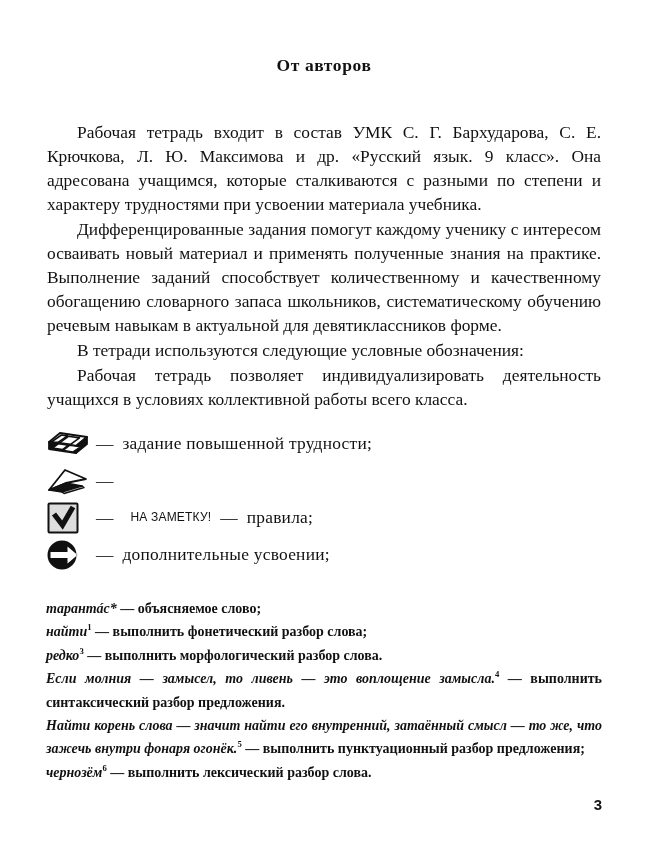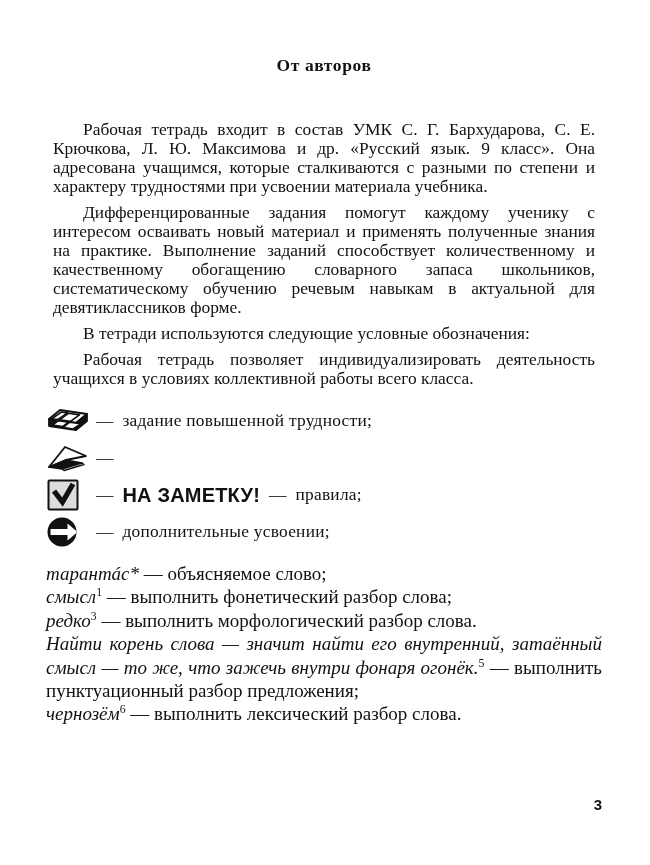--- a/index.html
+++ b/index.html
@@ -46,10 +46,10 @@
   
   .para {
     font-size: 17.4px;
-    line-height: 19px;
+    line-height: 24px;
     text-align: justify;
     text-justify: inter-word;
-    margin: 7px;
+    margin: 1px;
     text-indent: 30px;
     hyphens: manual;
   }

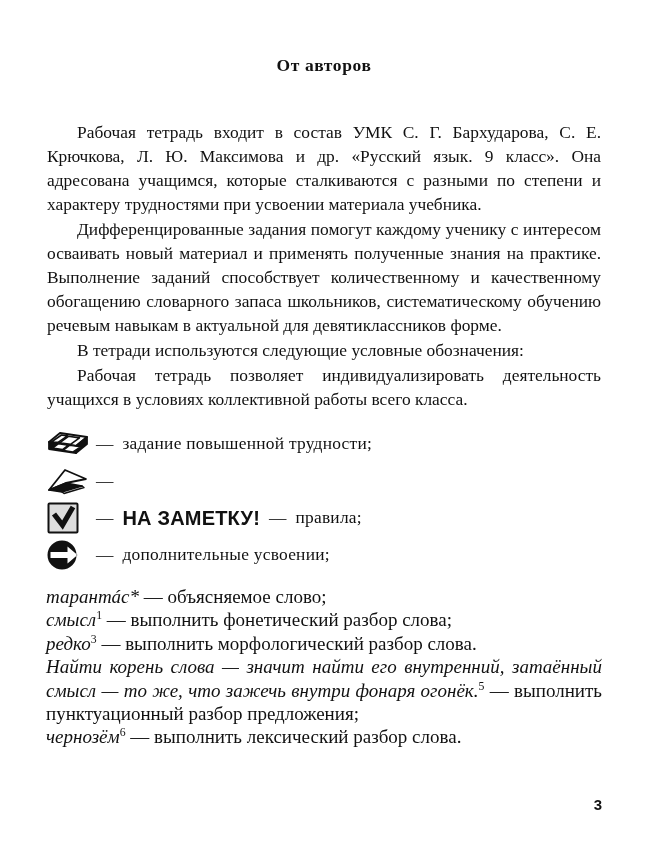--- a/index.html
+++ b/index.html
@@ -83,9 +83,10 @@
   }
   .legend-text.bold-sans {
     font-family: "Liberation Sans", "DejaVu Sans", sans-serif;
-    font-weight: bold;
-    font-size: 20px;
+    font-weight: normal;
+    font-size: 12px;
     letter-spacing: 0.2px;
+    margin-left: 8px;
   }
   .mid-dash {
     margin: 0 9px;

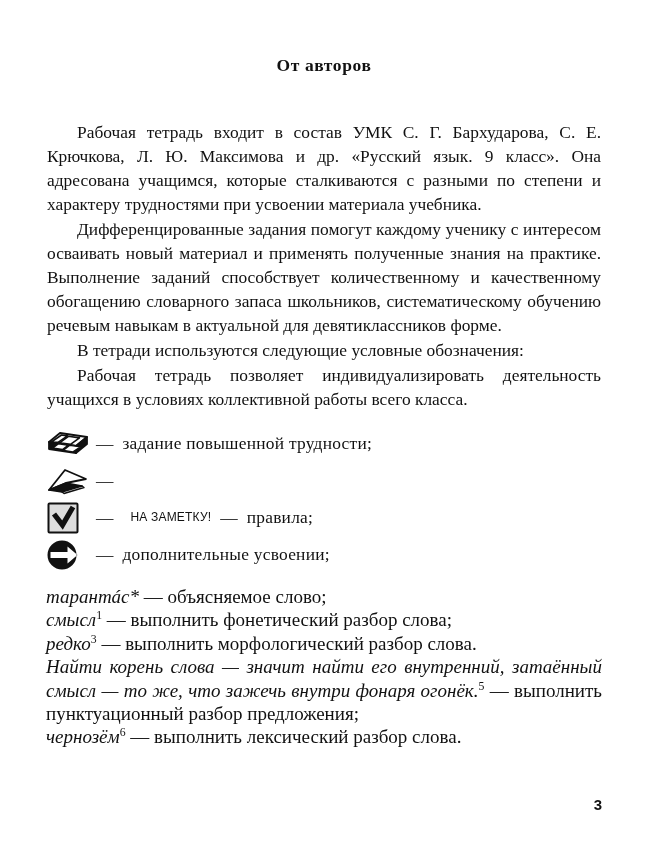--- a/index.html
+++ b/index.html
@@ -95,9 +95,10 @@
 
   
   .examples {
-    margin-top: 12px;
-    font-size: 19px;
+    margin-top: 24px;
+    font-size: 14px;
     line-height: 23.4px;
+    font-weight: bold;
   }
   .ex-line {
     margin: 0;

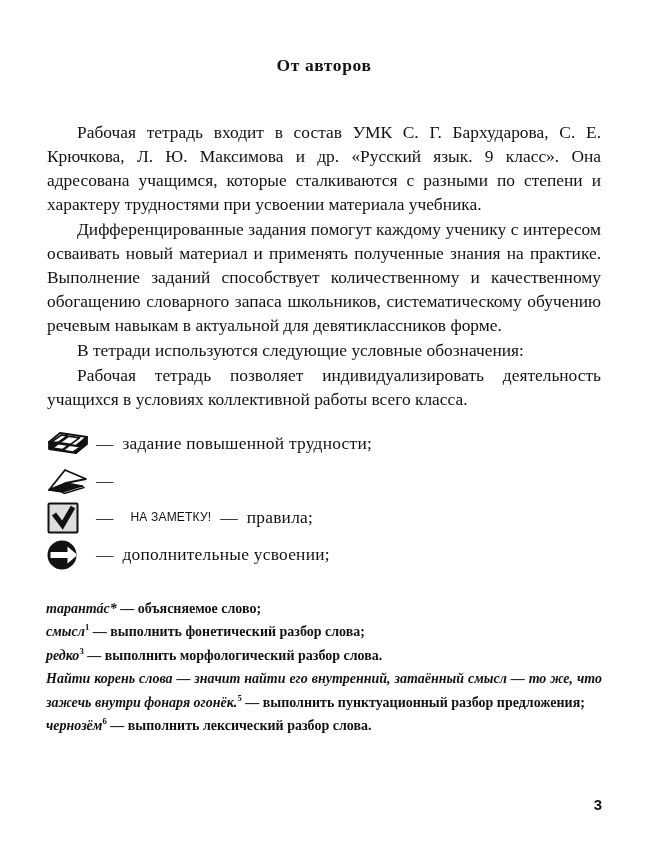--- a/index.html
+++ b/index.html
@@ -212,7 +212,7 @@
       </p>
 
       <p class="ex-line">
-        <span class="it">смысл</span><sup>1</sup><span> — выполнить фонетический разбор слова;</span>
+        <span class="it">найти</span><sup>1</sup><span> — выполнить фонетический разбор слова;</span>
       </p>
 
 

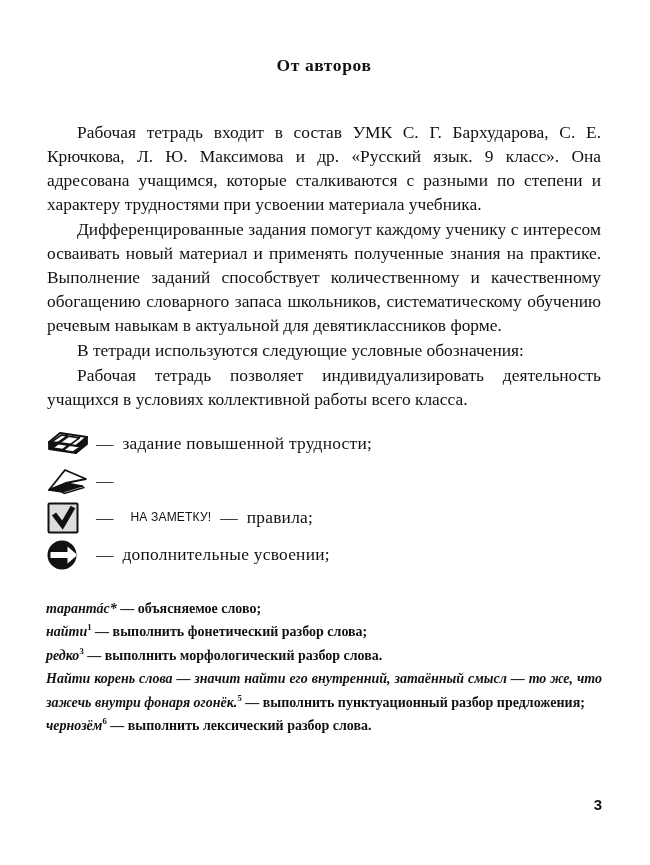--- a/index.html
+++ b/index.html
@@ -220,6 +220,9 @@
         <span class="it">редко</span><sup>3</sup><span> — выполнить морфологический разбор слова.</span>
       </p>
 
+      <p class="ex-line justified">
+        <span class="it">Если молния — замысел, то ливень — это воплощение замысла.</span><sup>4</sup><span> — выполнить синтаксический разбор предложения.</span>
+      </p>
 
       <p class="ex-line justified">
         <span class="it">Найти корень слова — значит найти его внутренний, затаённый смысл — то же, что зажечь внутри фонаря огонёк.</span><sup>5</sup><span> — выполнить пунктуационный разбор предложения;</span>

